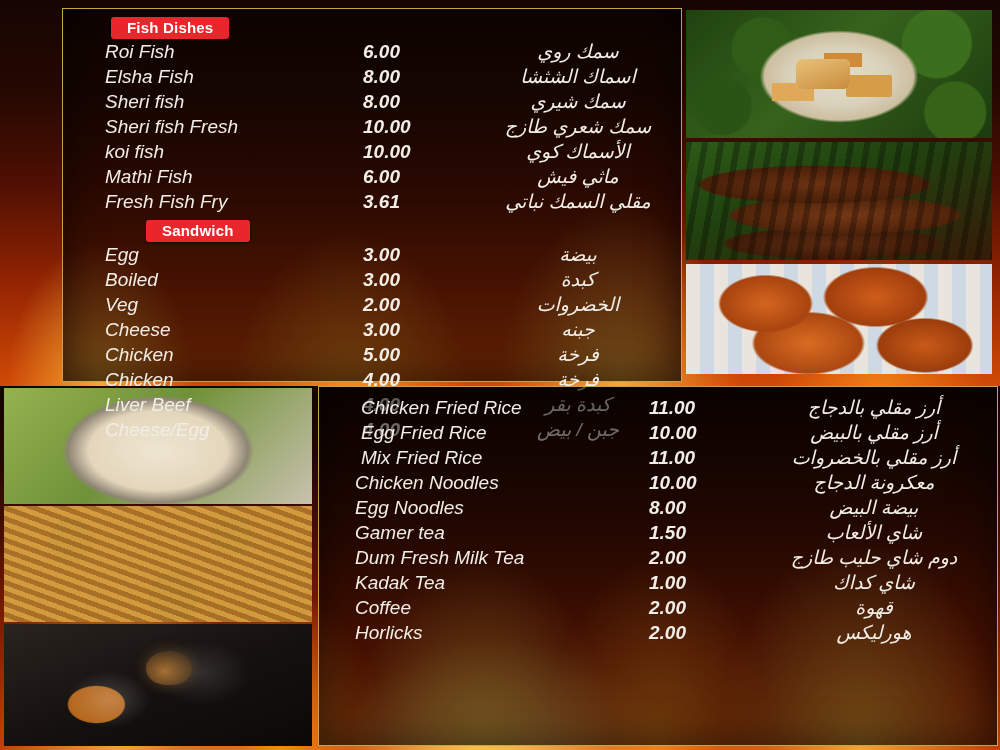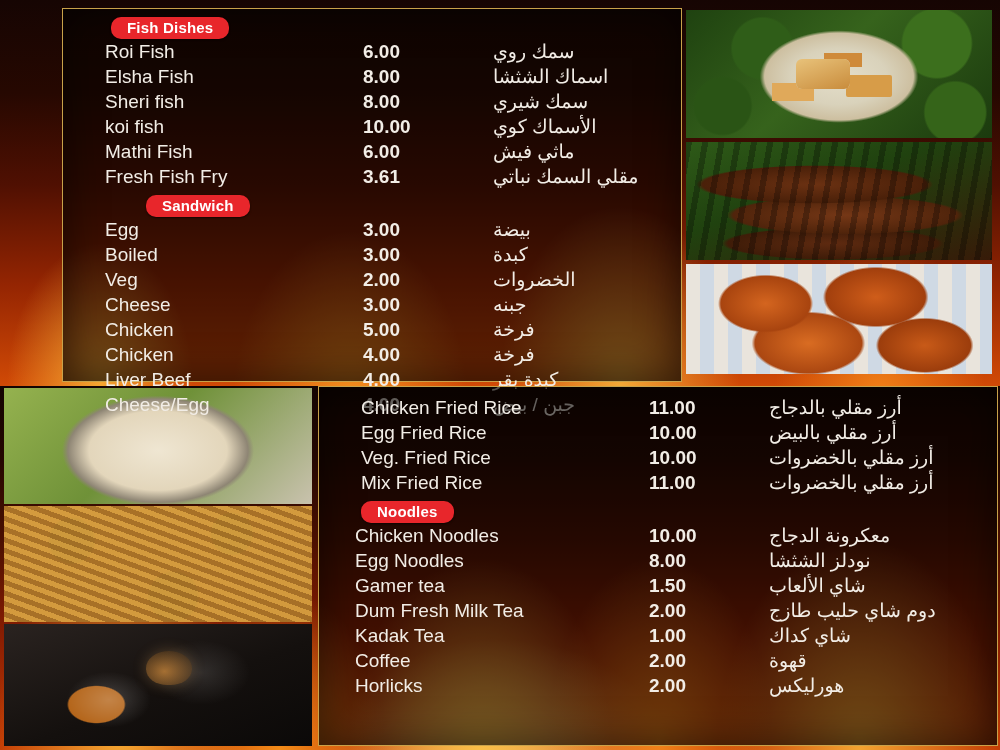--- a/index.html
+++ b/index.html
@@ -132,7 +132,7 @@
     font-weight: bold;
     font-size: 15px;
     padding: 2px 16px 3px 16px;
-    border-radius: 10px;
+    border-radius: 3px;
     letter-spacing: 0.2px;
     box-shadow: 0 1px 2px rgba(0,0,0,0.6);
   }

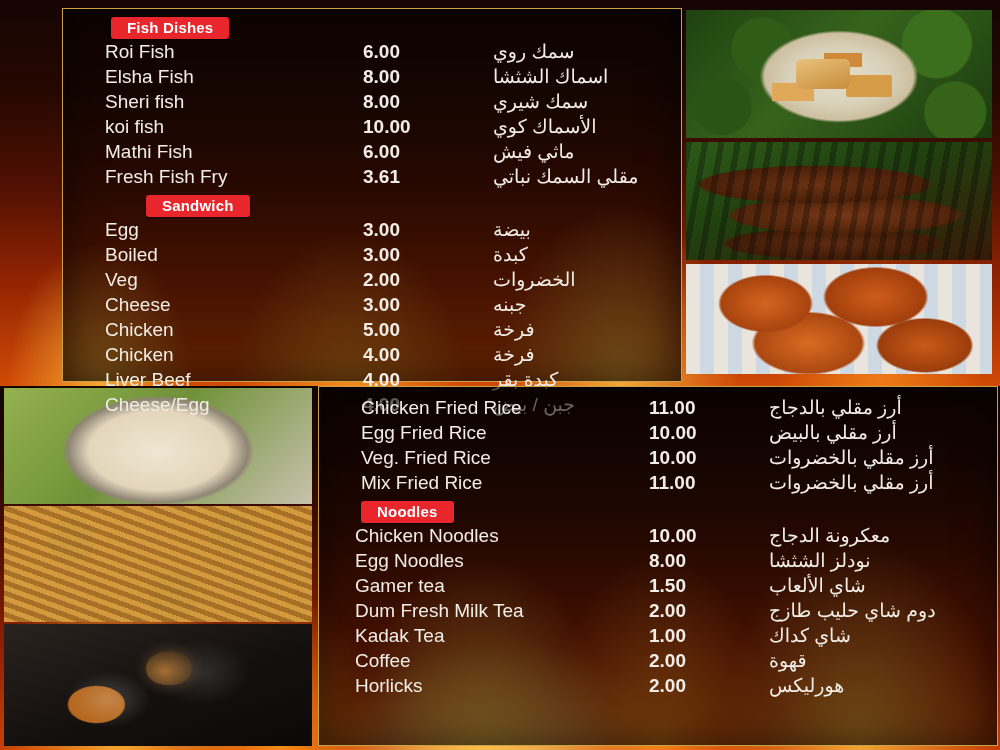--- a/index.html
+++ b/index.html
@@ -143,6 +143,7 @@
     width: 100%;
     border-collapse: collapse;
     table-layout: fixed;
+    font-style: italic;
   }
   table.menu td {
     color: #f2ede6;

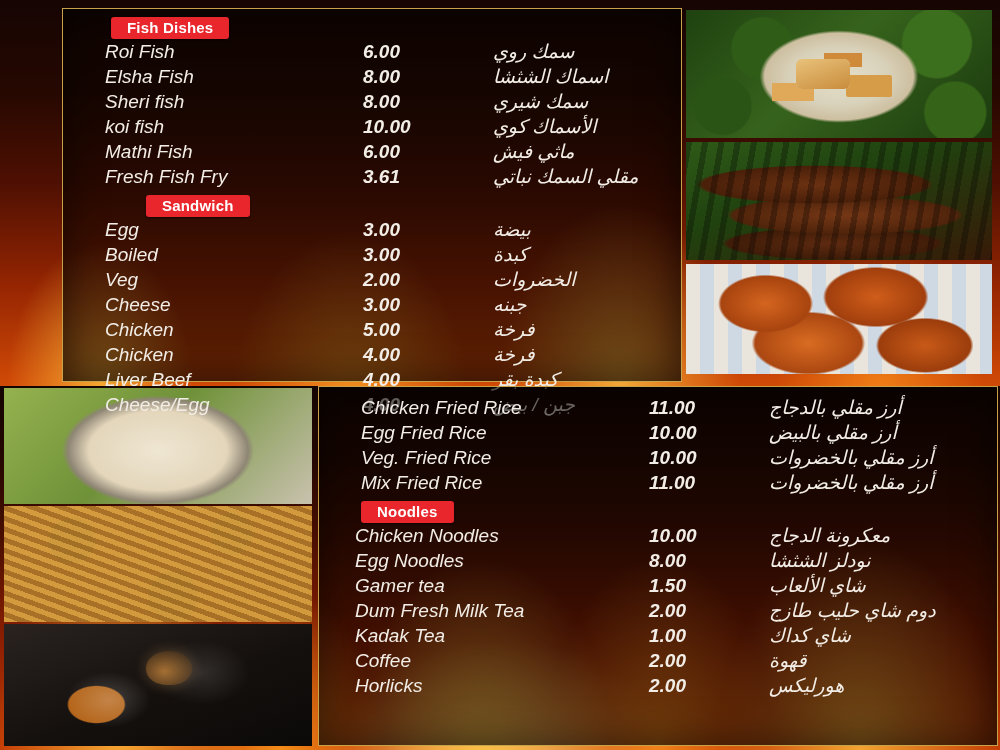--- a/index.html
+++ b/index.html
@@ -159,7 +159,7 @@
     font-size: 20px;
   }
   .c-ar {
-    text-align: left;
+    text-align: center;
     direction: rtl;
     padding-right: 18px !important;
     font-size: 18px;

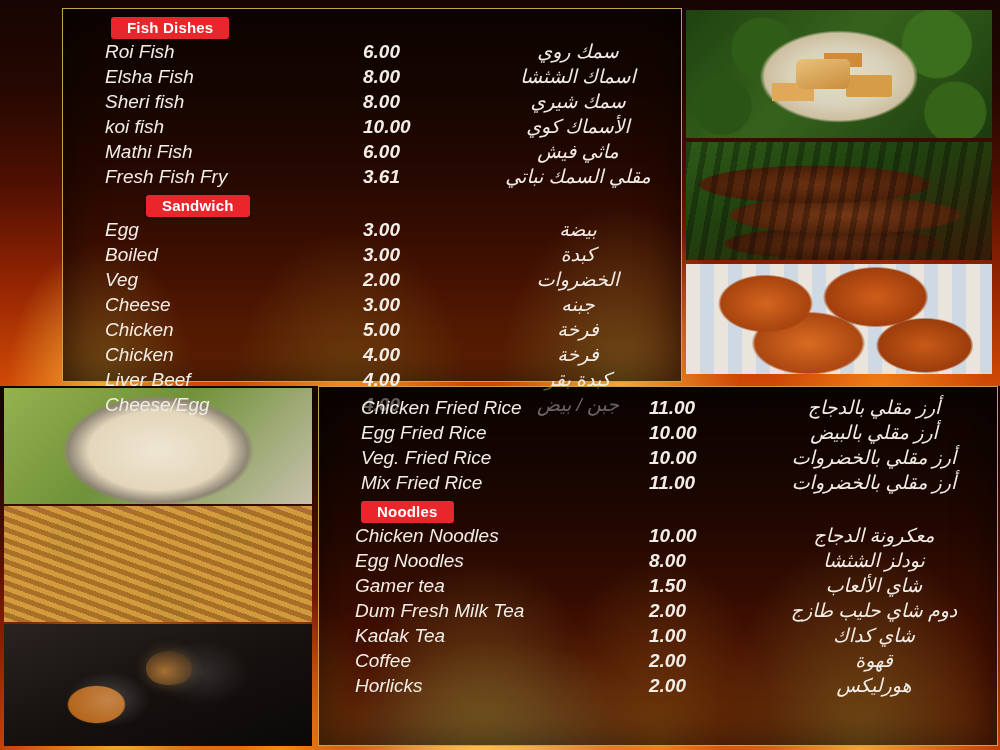--- a/index.html
+++ b/index.html
@@ -222,6 +222,11 @@
           <td class="c-ar">سمك شيري</td>
         </tr>
         <tr>
+          <td class="c-name">Sheri fish Fresh</td>
+          <td class="c-price">10.00</td>
+          <td class="c-ar">سمك شعري طازج</td>
+        </tr>
+        <tr>
           <td class="c-name">koi fish</td>
           <td class="c-price">10.00</td>
           <td class="c-ar">الأسماك كوي</td>

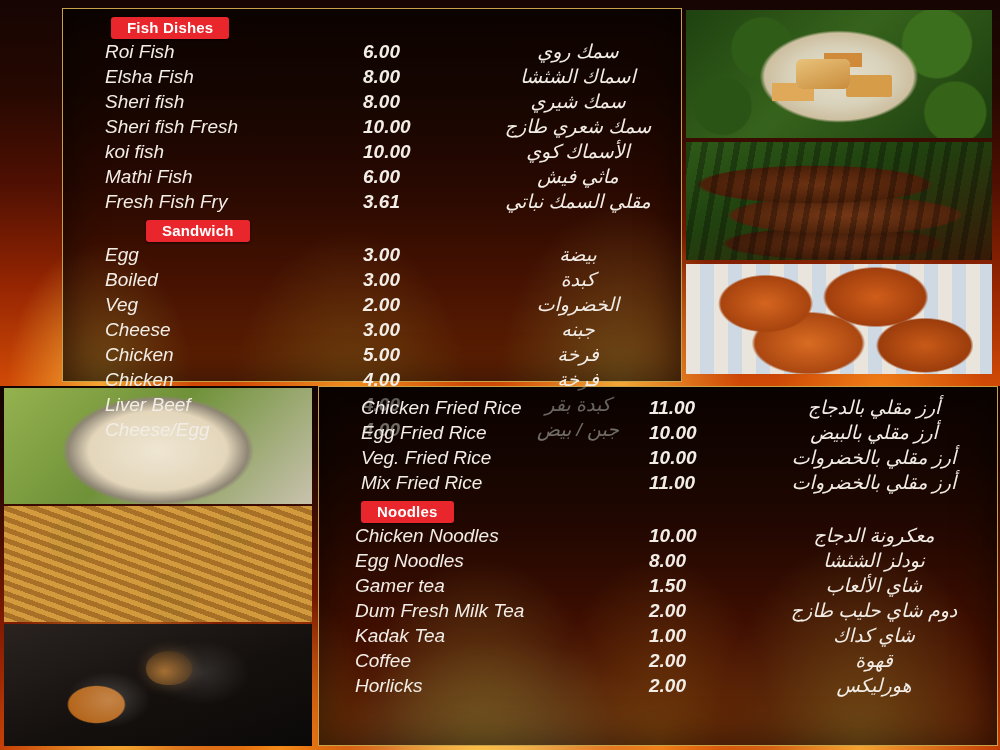--- a/index.html
+++ b/index.html
@@ -319,11 +319,6 @@
           <td class="c-ar">أرز مقلي بالبيض</td>
         </tr>
         <tr>
-          <td class="c-name">Veg. Fried Rice</td>
-          <td class="c-price">10.00</td>
-          <td class="c-ar">أرز مقلي بالخضروات</td>
-        </tr>
-        <tr>
           <td class="c-name">Mix Fried Rice</td>
           <td class="c-price">11.00</td>
           <td class="c-ar">أرز مقلي بالخضروات</td>

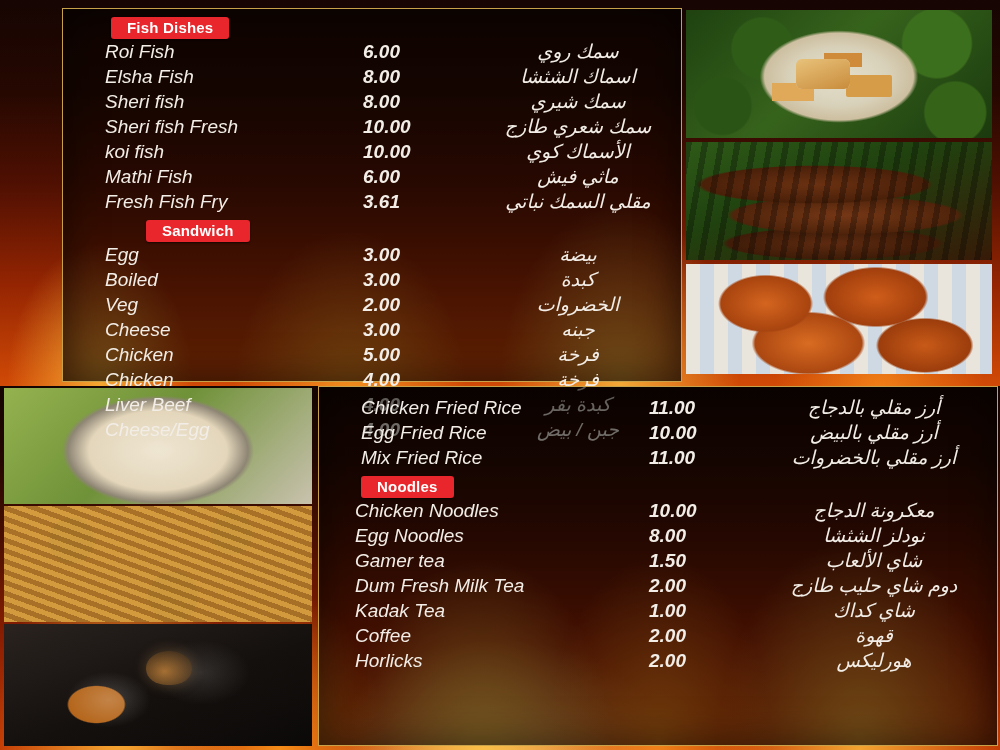--- a/index.html
+++ b/index.html
@@ -326,9 +326,6 @@
       </tbody>
     </table>
 
-    <div class="head-wrap b" style="padding-top:6px;">
-      <span class="section-head">Noodles</span>
-    </div>
 
     <table class="menu">
       <colgroup>

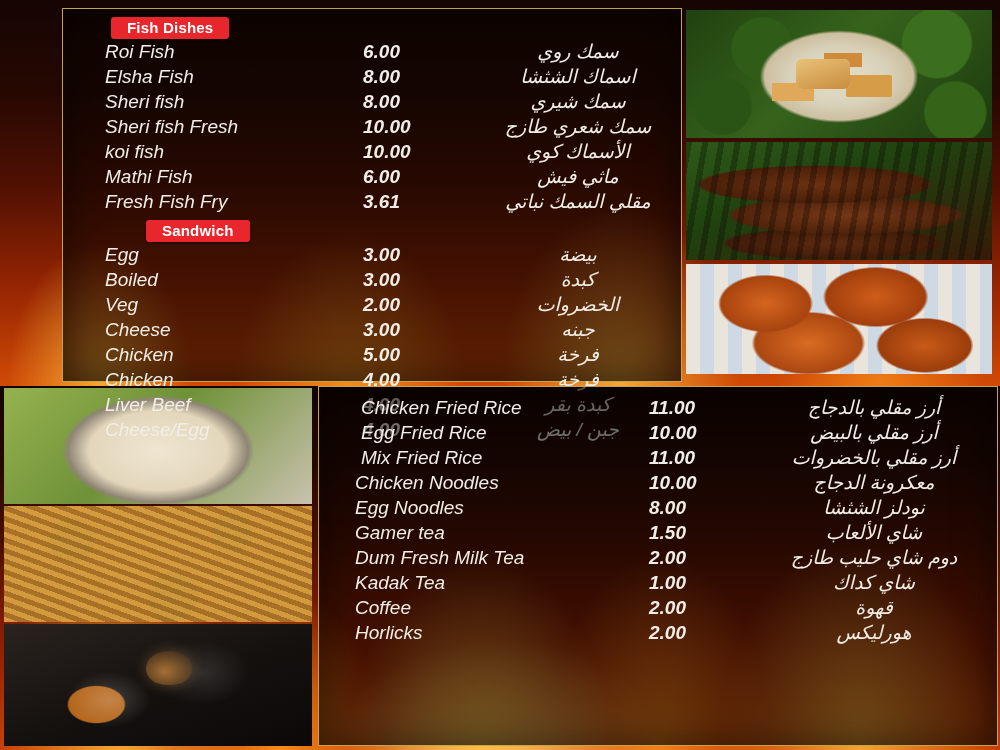--- a/index.html
+++ b/index.html
@@ -342,7 +342,7 @@
         <tr>
           <td class="c-name b-name-i">Egg Noodles</td>
           <td class="c-price">8.00</td>
-          <td class="c-ar">نودلز الشثشا</td>
+          <td class="c-ar">بيضة البيض</td>
         </tr>
       </tbody>
     </table>

